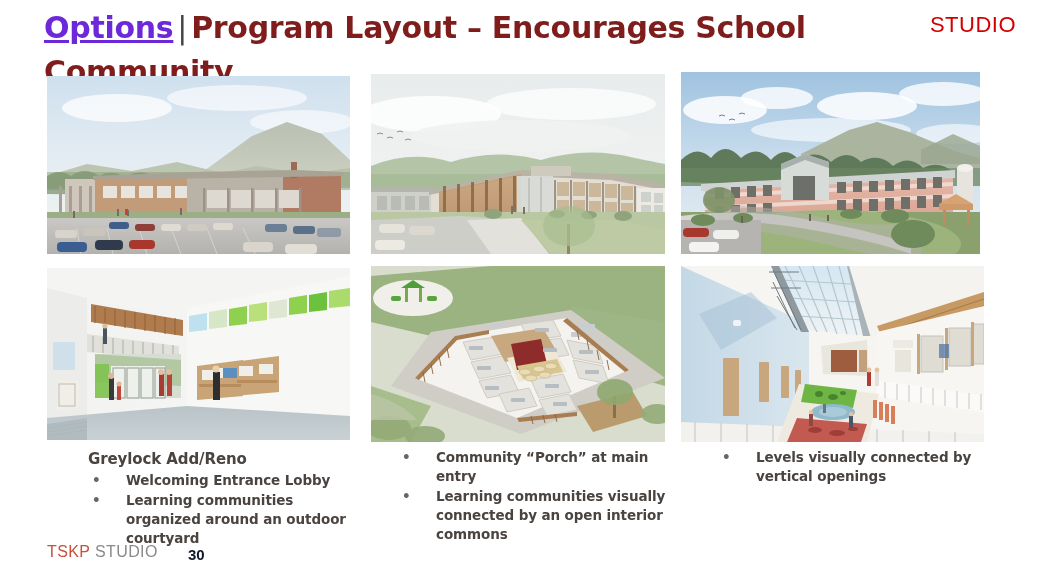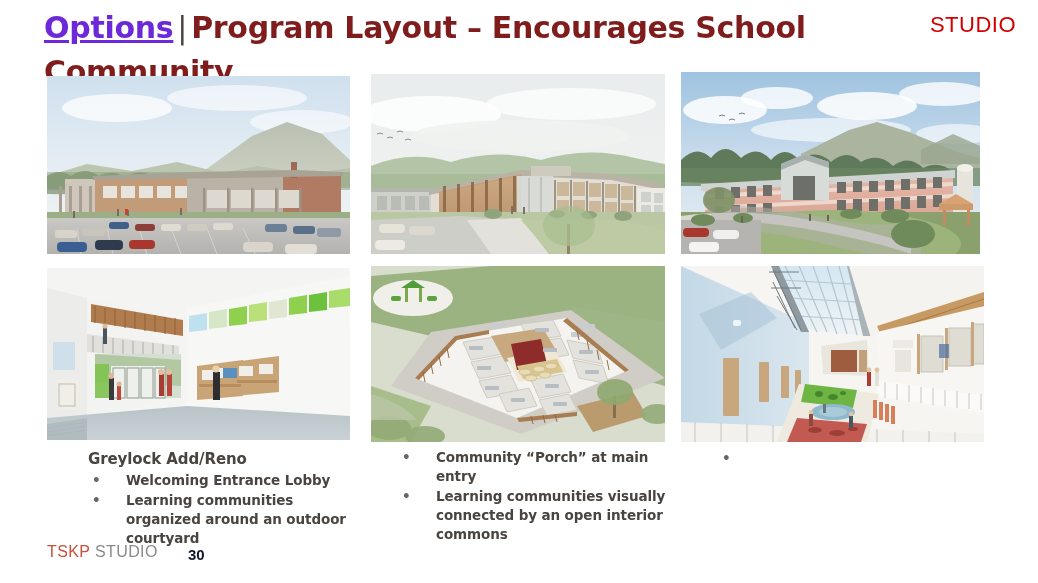--- a/index.html
+++ b/index.html
@@ -790,6 +790,7 @@
   <ul class="bullets">
     <li>
       <span class="dot">•</span>
+      <span>Levels visually connected by vertical openings</span>
     </li>
   </ul>
 </div>

